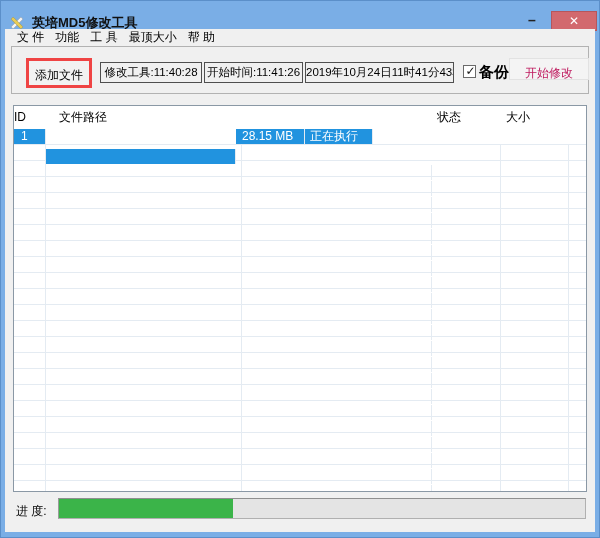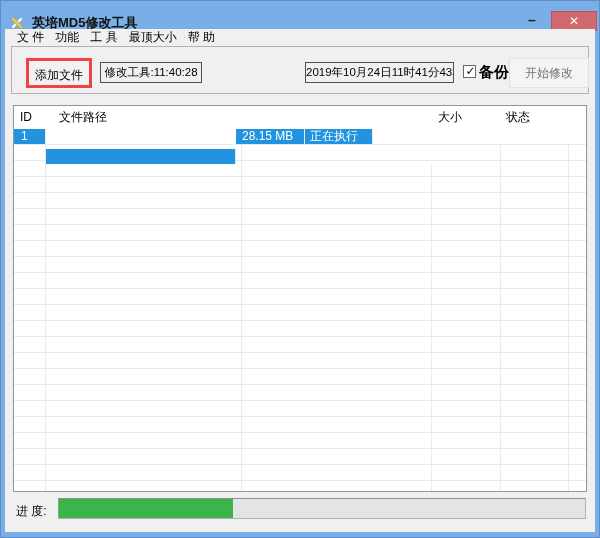--- a/index.html
+++ b/index.html
@@ -88,6 +88,7 @@
     <div class="panel">
       <div class="btn add-btn">添加文件</div>
       <div class="timebox time1">修改工具:11:40:28</div>
+      <div class="timebox time2">开始时间:11:41:26</div>
       <div class="timebox datebox">2019年10月24日11时41分43秒</div>
       <div class="checkbox">
         <span class="mark">✓</span>

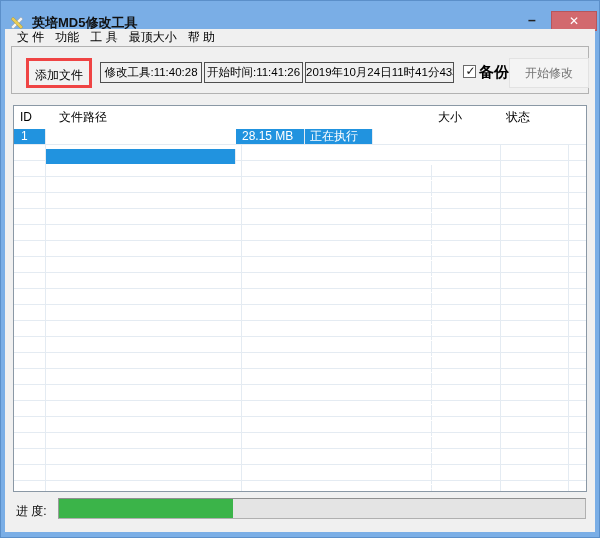--- a/index.html
+++ b/index.html
@@ -27,8 +27,8 @@
   .btn{position:absolute;background:#f2f2f2;border:3px solid #ef4444;font-size:12px;
     text-align:center;color:#000;}
   .add-btn{left:14px;top:11px;width:66px;height:30px;line-height:28px;}
-  .start-btn{left:497px;top:11px;width:80px;height:30px;line-height:28px;
-    background:#f4f4f4;border:1px solid #e2e2e2;color:#737373;}
+  .start-btn{left:497px;top:11px;width:80px;height:22px;line-height:28px;
+    background:#f4f4f4;border:1px solid #e2e2e2;color:#be185d;}
   .timebox{position:absolute;top:15px;height:21px;border:1px solid #4f4f4f;background:#f0f0f0;
     font-size:11.5px;line-height:19px;text-align:center;white-space:nowrap;overflow:hidden;}
   .time1{left:88px;width:102px;}

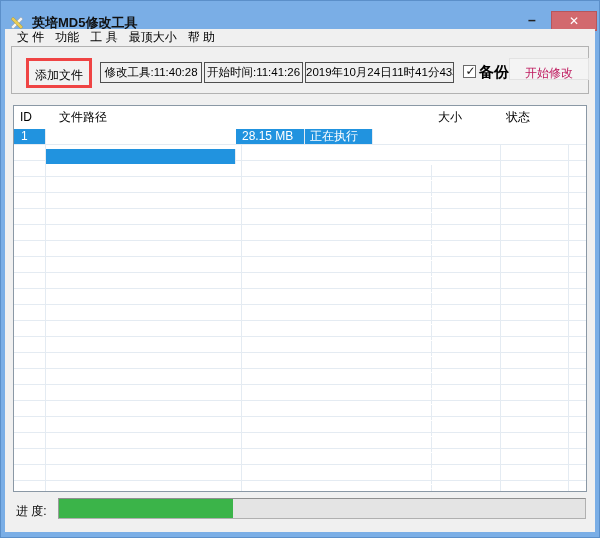--- a/index.html
+++ b/index.html
@@ -46,7 +46,7 @@
   .cell{height:100%;white-space:nowrap;overflow:hidden;border-right:1px solid #e4ebf2;}
   .thead .cell{border-right:none;}
   .col-id{width:32px;padding-left:7px;}
-  .thead .col-id{padding-left:6px;}
+  .thead .col-id{padding-left:0;}
   .col-path{width:196px;padding-left:13px;}
   .col-md5{width:190px;padding-left:4px;margin-top:20px;}
   .col-size{width:69px;padding-left:6px;}

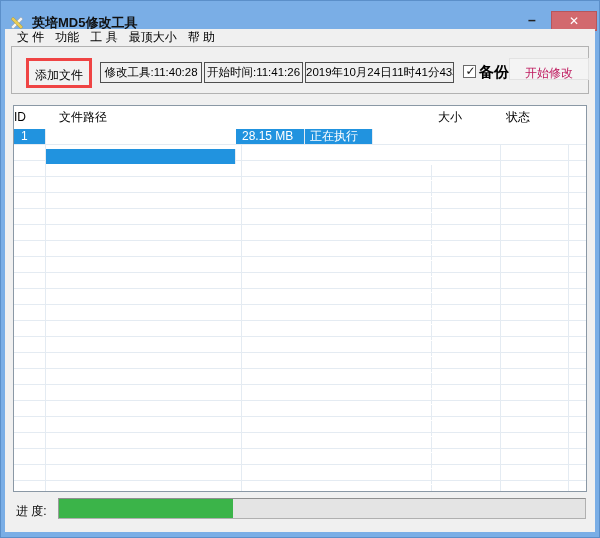--- a/index.html
+++ b/index.html
@@ -102,8 +102,8 @@
         <div class="cell col-id">ID</div>
         <div class="cell col-path">文件路径</div>
         <div class="cell col-md5">MD5</div>
+        <div class="cell col-status">状态</div>
         <div class="cell col-size">大小</div>
-        <div class="cell col-status">状态</div>
         <div class="cell col-fill"></div>
       </div>
       <div>

